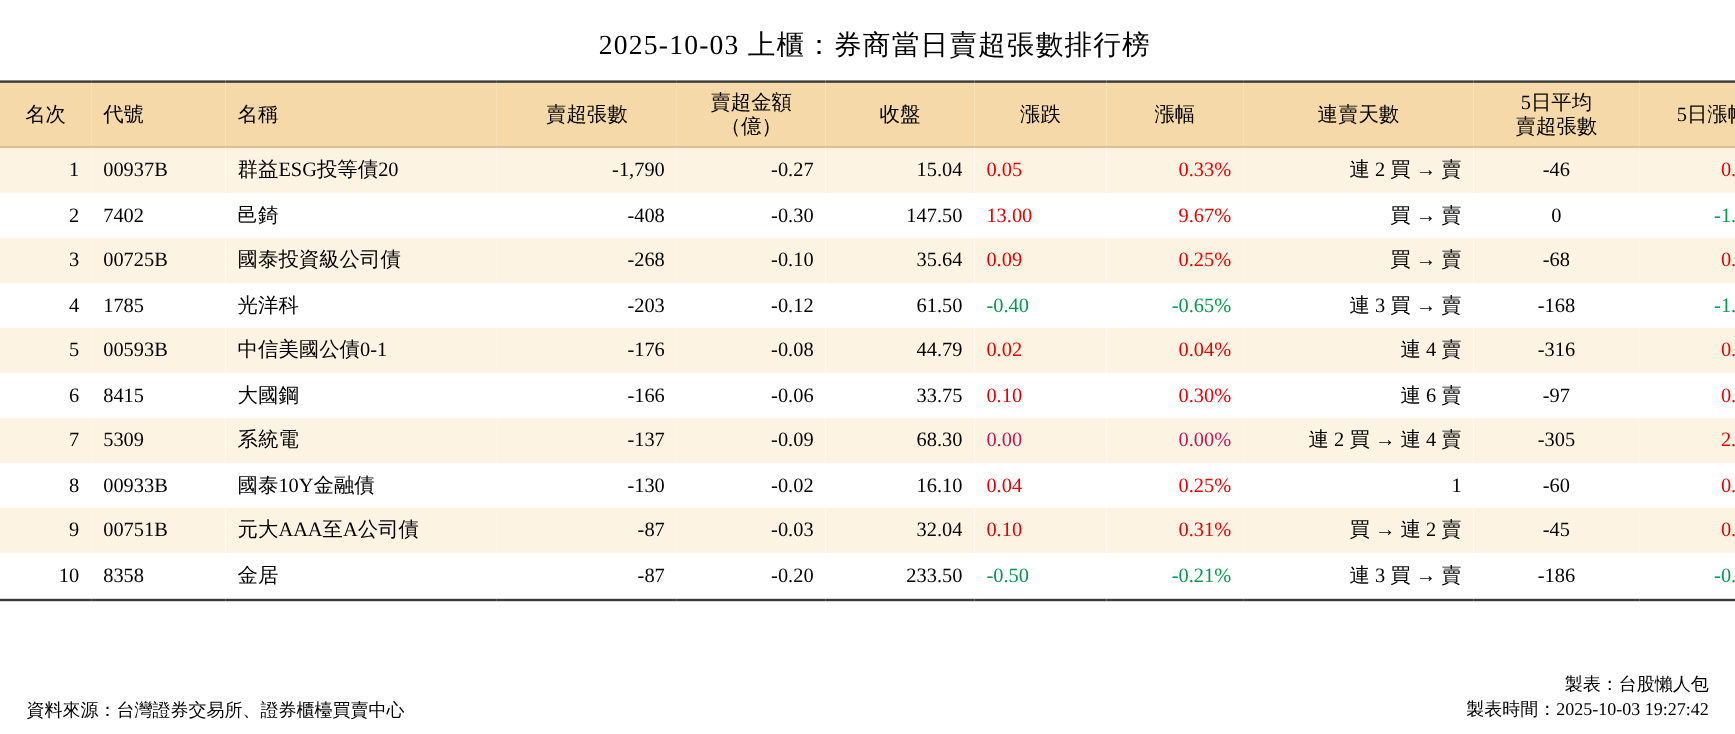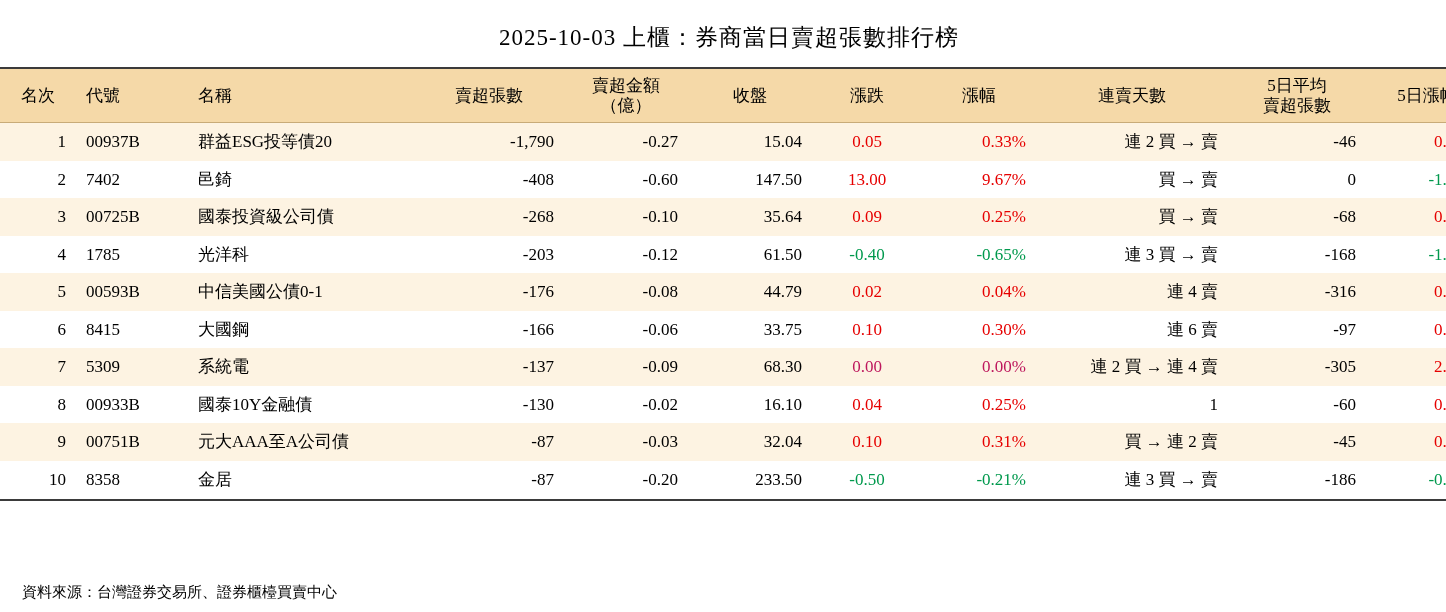--- a/index.html
+++ b/index.html
@@ -70,7 +70,7 @@
   .c-vol    { width: 130px; text-align: right; }
   .c-amt    { width: 104px; text-align: right; }
   .c-close  { width: 104px; text-align: right; }
-  .c-chg    { width: 90px;  text-align: center; }
+  .c-chg    { width: 90px;  text-align: left; }
   .c-pct    { width: 94px;  text-align: right; }
   .c-days   { width: 172px; text-align: right; }
   .c-avg5   { width: 118px; text-align: right; }

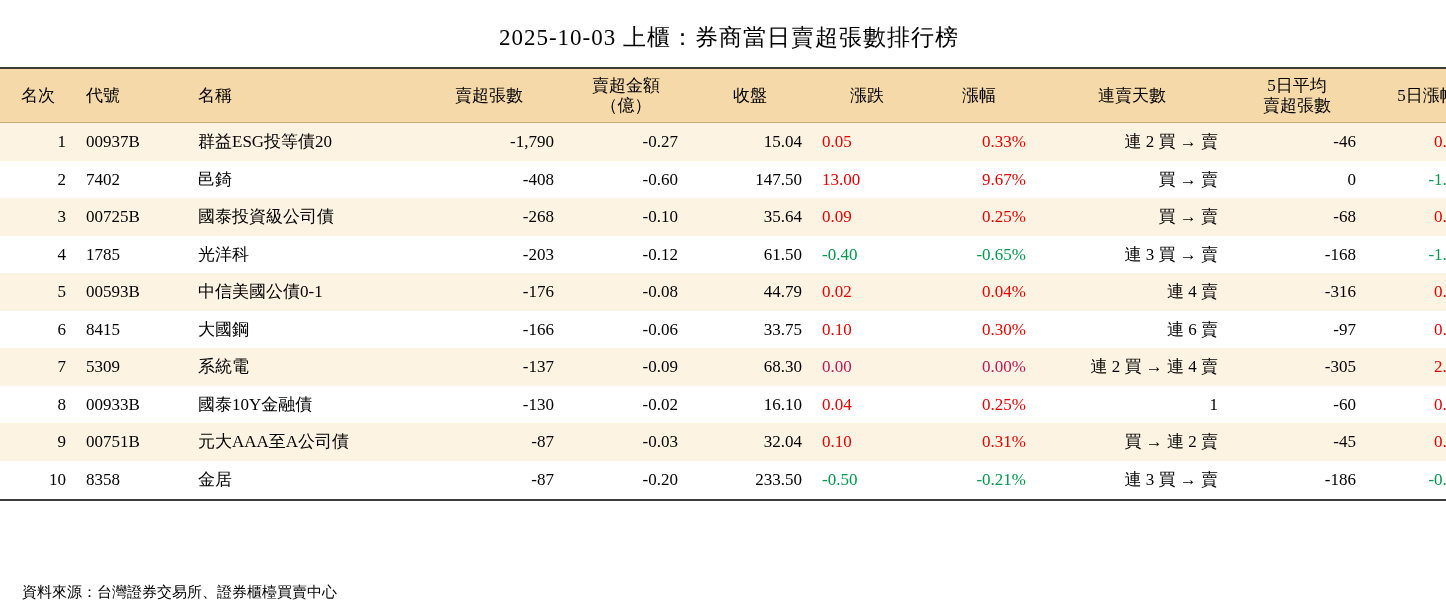--- a/index.html
+++ b/index.html
@@ -73,7 +73,7 @@
   .c-chg    { width: 90px;  text-align: left; }
   .c-pct    { width: 94px;  text-align: right; }
   .c-days   { width: 172px; text-align: right; }
-  .c-avg5   { width: 118px; text-align: right; }
+  .c-avg5   { width: 118px; text-align: center; }
   .c-p5     { width: 102px; text-align: right; }
 
   th.c-code, th.c-name { text-align: left; }

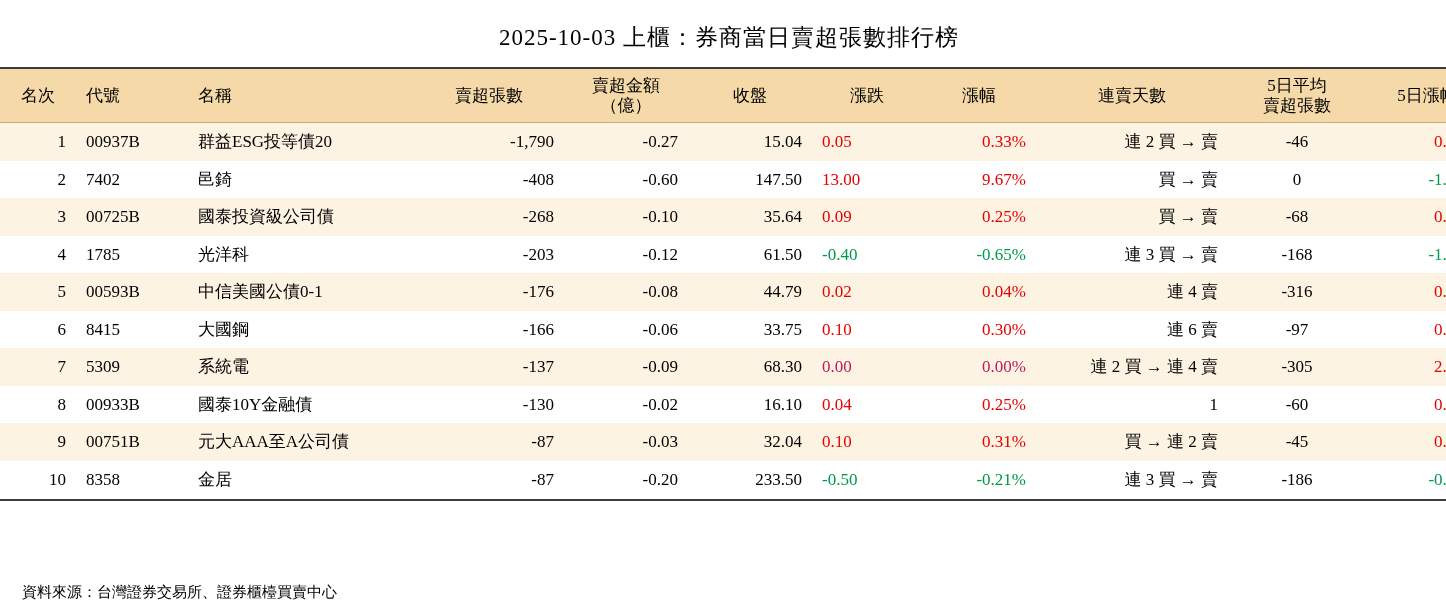--- a/index.html
+++ b/index.html
@@ -163,7 +163,7 @@
           <td class="c-code">7402</td>
           <td class="c-name">邑錡</td>
           <td class="c-vol">-408</td>
-          <td class="c-amt">-0.60</td>
+          <td class="c-amt">-0.30</td>
           <td class="c-close">147.50</td>
           <td class="c-chg up">13.00</td>
           <td class="c-pct up">9.67%</td>

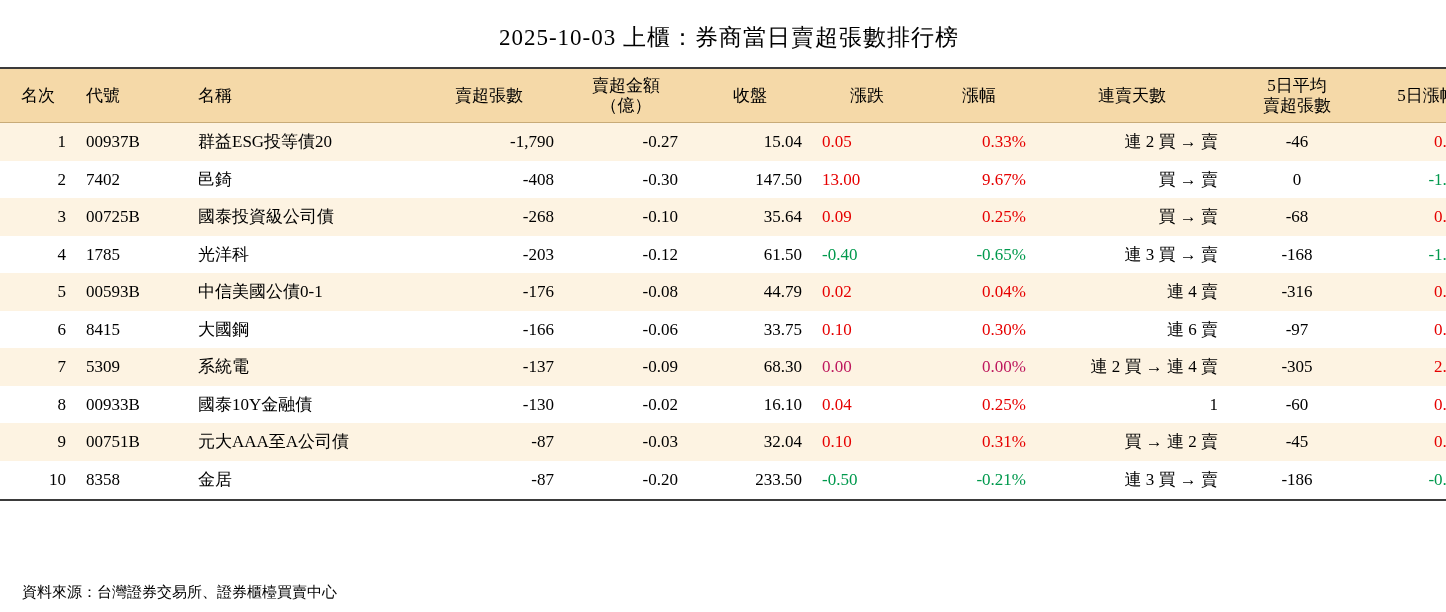--- a/index.html
+++ b/index.html
@@ -280,6 +280,10 @@
 
   <div class="footer">
     <div class="footer-left">資料來源：台灣證券交易所、證券櫃檯買賣中心</div>
+    <div class="footer-right">
+      <div>製表：台股懶人包</div>
+      <div>製表時間：2025-10-03 19:27:42</div>
+    </div>
   </div>
 
 </div>

